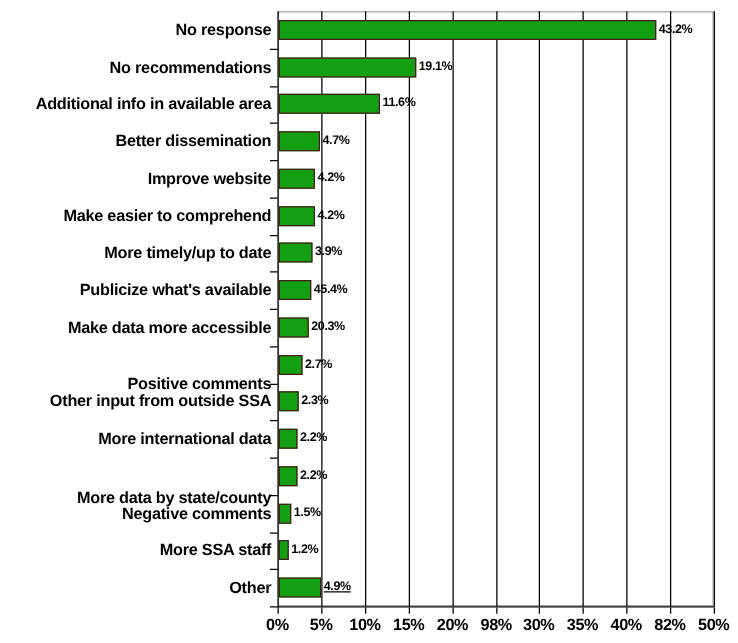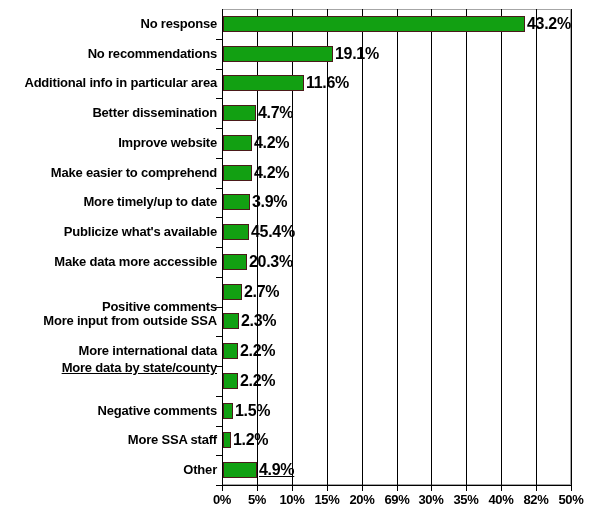--- a/index.html
+++ b/index.html
@@ -95,7 +95,7 @@
   }
   .bar-value{
     position:absolute;
-    font-size:16px;
+    font-size:10px;
     font-weight:bold;
     color:#000000;
     line-height:16px;

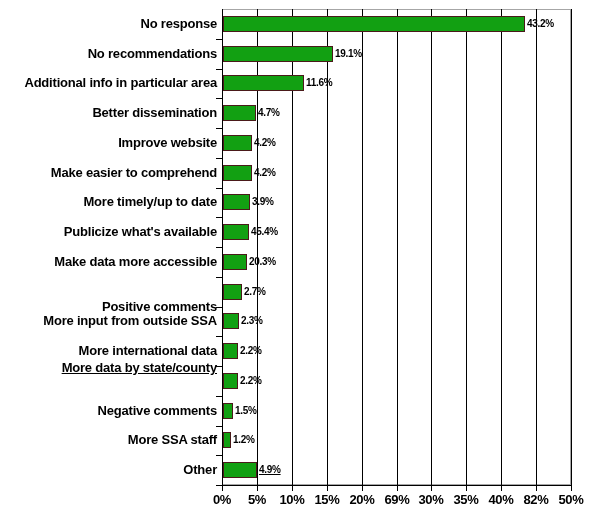--- a/index.html
+++ b/index.html
@@ -173,7 +173,7 @@
       <div class="cat-label" style="top: 46px; text-align: center;">No recommendations</div>
       <div class="bar" style="top: 46px; width: 110px;"></div>
       <div class="bar-value" style="top: 46px; left: 335px;">19.1%</div>
-      <div class="cat-label" style="top: 75px;">Additional info in particular area</div>
+      <div class="cat-label" style="top: 75px;">Additional info in available area</div>
       <div class="bar" style="top: 75px; width: 81px;"></div>
       <div class="bar-value" style="top: 75px; left: 306px;">11.6%</div>
       <div class="cat-label" style="top: 105px;">Better dissemination</div>

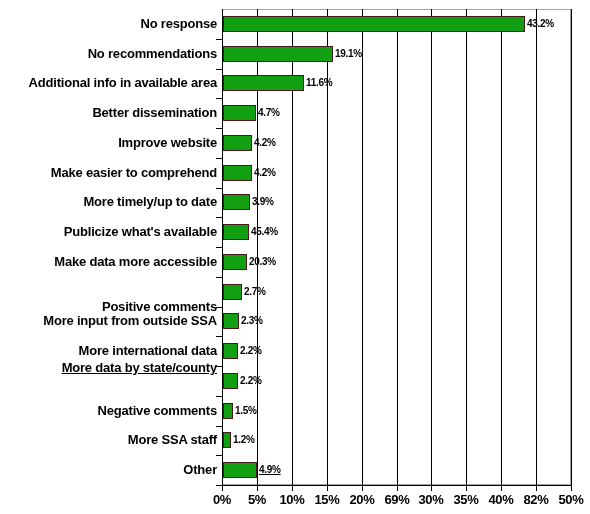--- a/index.html
+++ b/index.html
@@ -197,7 +197,7 @@
       <div class="cat-label" style="top: 284px; margin-top: 15px;">Positive comments</div>
       <div class="bar" style="top: 284px; width: 19px;"></div>
       <div class="bar-value" style="top: 284px; left: 244px;">2.7%</div>
-      <div class="cat-label" style="top: 313px;">More input from outside SSA</div>
+      <div class="cat-label" style="top: 313px;">Other input from outside SSA</div>
       <div class="bar" style="top: 313px; width: 16px;"></div>
       <div class="bar-value" style="top: 313px; left: 241px;">2.3%</div>
       <div class="cat-label" style="top: 343px;">More international data</div>

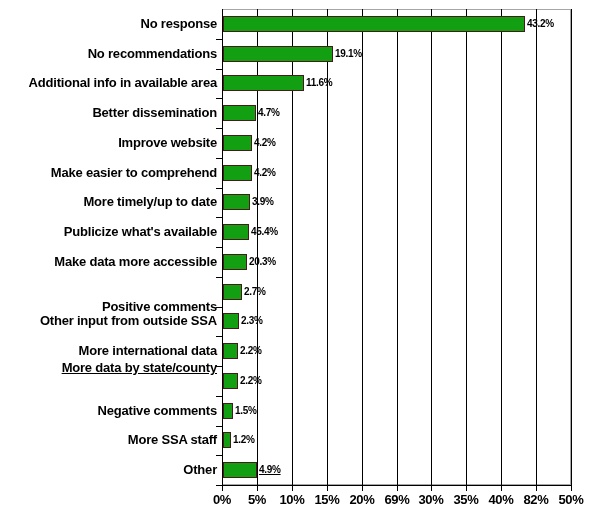--- a/index.html
+++ b/index.html
@@ -203,7 +203,7 @@
       <div class="cat-label" style="top: 343px;">More international data</div>
       <div class="bar" style="top: 343px; width: 15px;"></div>
       <div class="bar-value" style="top: 343px; left: 240px;">2.2%</div>
-      <div class="cat-label" style="top: 360px; text-decoration: underline;">More data by state/county</div>
+      <div class="cat-label" style="top: 390px;">More data by state/county</div>
       <div class="bar" style="top: 373px; width: 15px;"></div>
       <div class="bar-value" style="top: 373px; left: 240px;">2.2%</div>
       <div class="cat-label" style="top: 403px;">Negative comments</div>

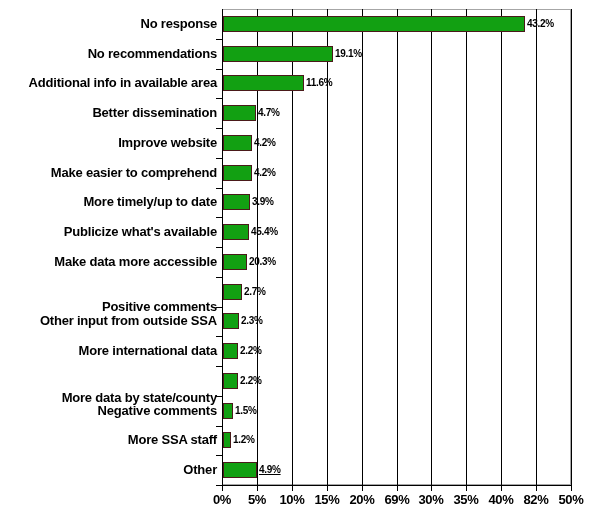--- a/index.html
+++ b/index.html
@@ -136,7 +136,7 @@
       <div class="xtick" style="left: 362px;"></div>
       <div class="xtick-label" style="left: 362px;">20%</div>
       <div class="xtick" style="left: 397px;"></div>
-      <div class="xtick-label" style="left: 397px;">69%</div>
+      <div class="xtick-label" style="left: 397px;">98%</div>
       <div class="xtick" style="left: 431px;"></div>
       <div class="xtick-label" style="left: 431px;">30%</div>
       <div class="xtick" style="left: 466px;"></div>

